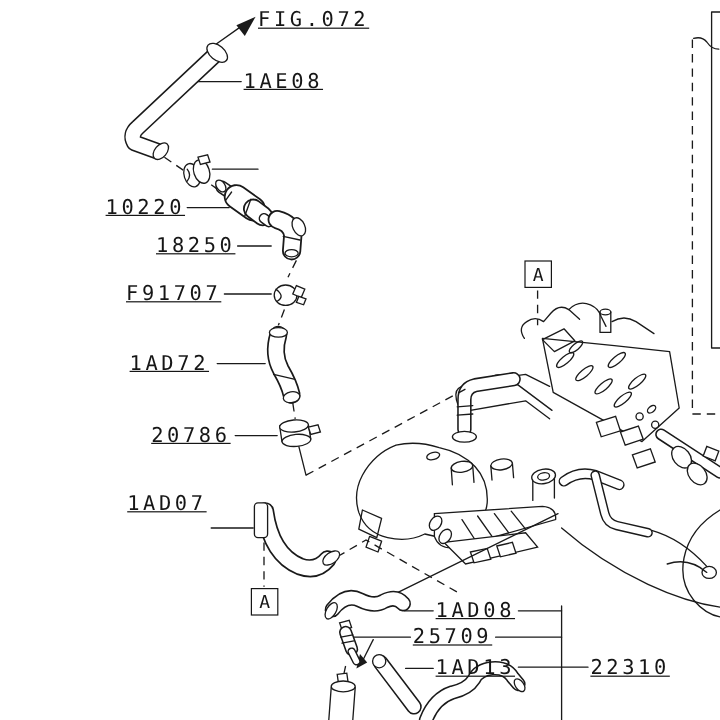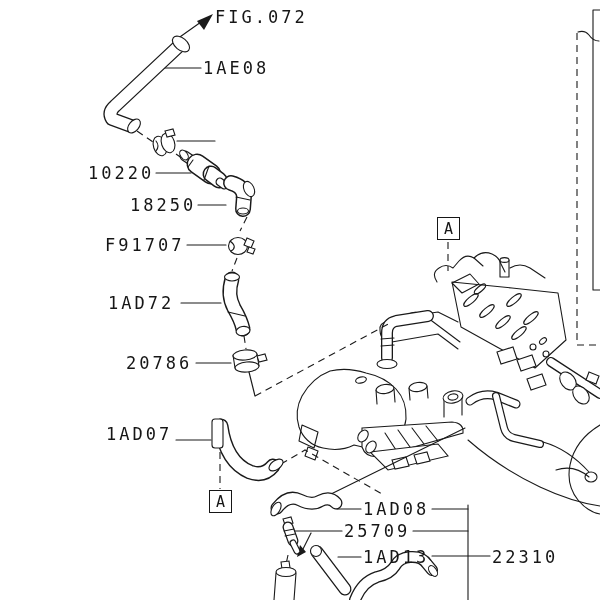--- a/index.html
+++ b/index.html
@@ -10,7 +10,7 @@
   svg.art{position:absolute;left:0;top:0;z-index:1;}
   .plabel{
     position:absolute;z-index:3;font-size:17px;line-height:20px;letter-spacing:3px;
-    color:#161616;white-space:nowrap;font-family:"DejaVu Sans Mono",monospace;
+    color:#161616;white-space:nowrap;font-family:"DejaVu Sans Mono",monospace;text-decoration:underline;
   }
   .abox{
     position:absolute;z-index:3;width:21px;height:21px;border:1.6px solid #161616;

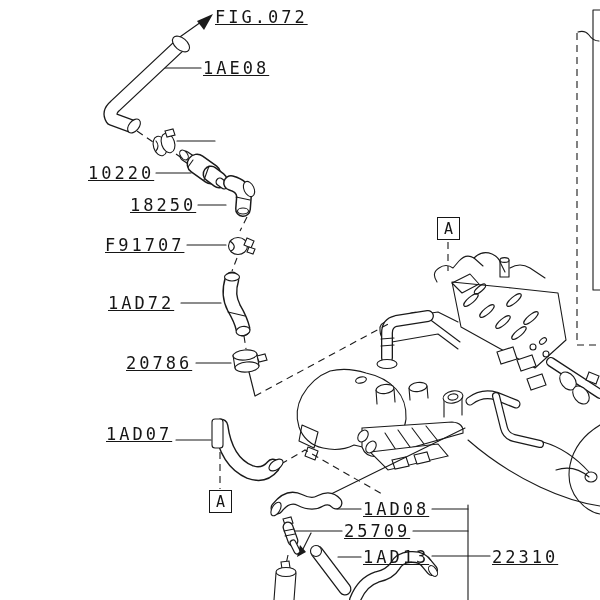--- a/index.html
+++ b/index.html
@@ -261,7 +261,7 @@
   <span class="plabel" style="left:105px;top:235px">F91707</span>
   <span class="plabel" style="left:108px;top:293px">1AD72</span>
   <span class="plabel" style="left:126px;top:353px">20786</span>
-  <span class="plabel" style="left:106px;top:424px">1AD07</span>
+  <span class="plabel" style="left:106px;top:410px">1AD07</span>
   <span class="plabel" style="left:363px;top:499px">1AD08</span>
   <span class="plabel" style="left:344px;top:521px">25709</span>
   <span class="plabel" style="left:363px;top:547px">1AD13</span>

